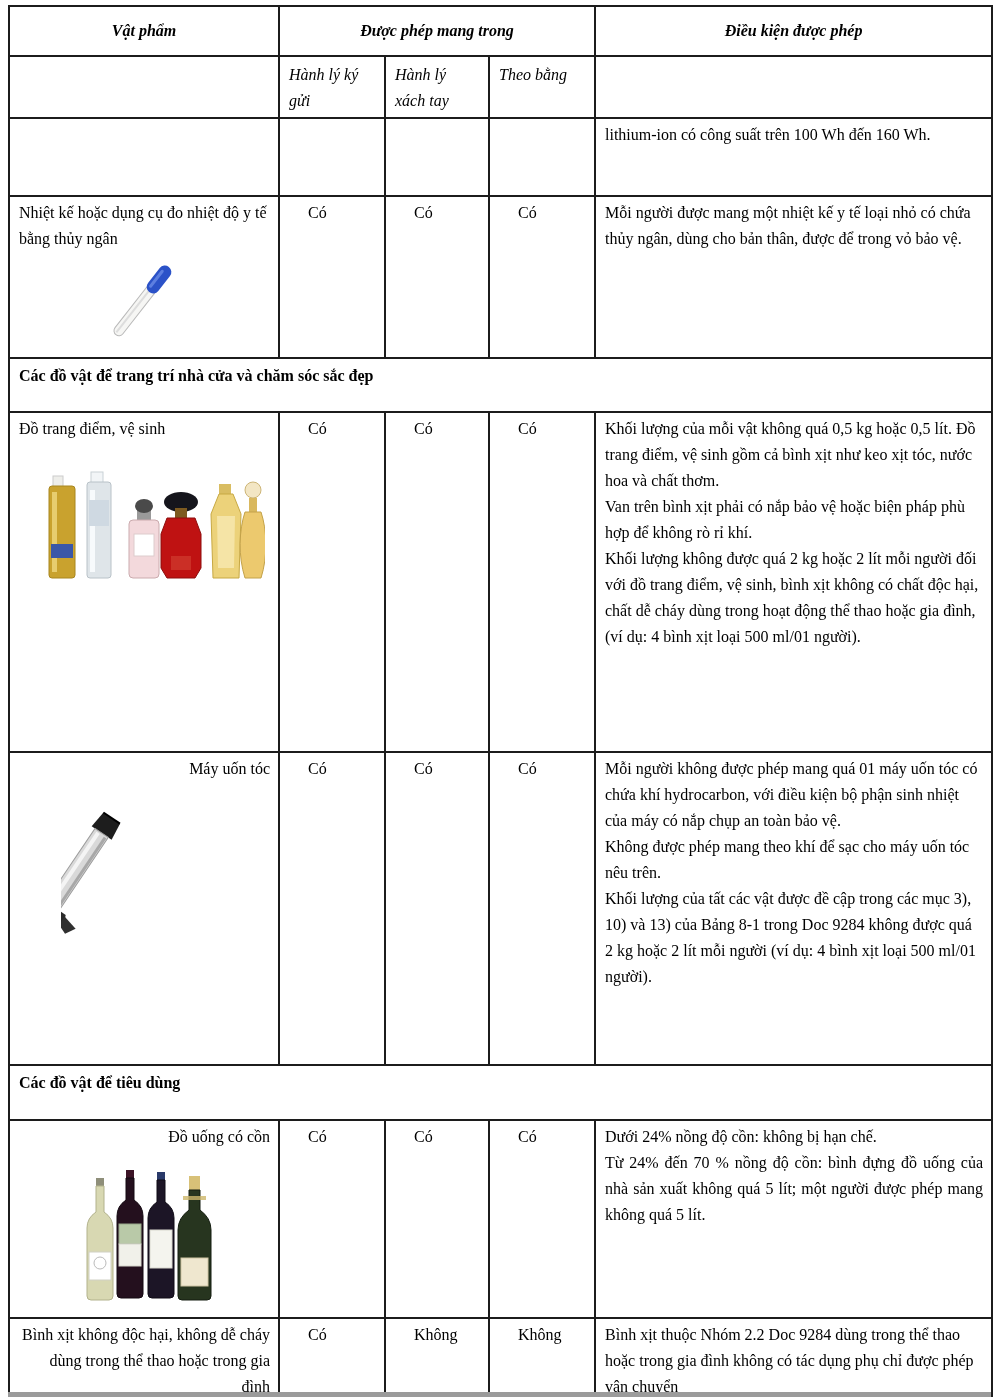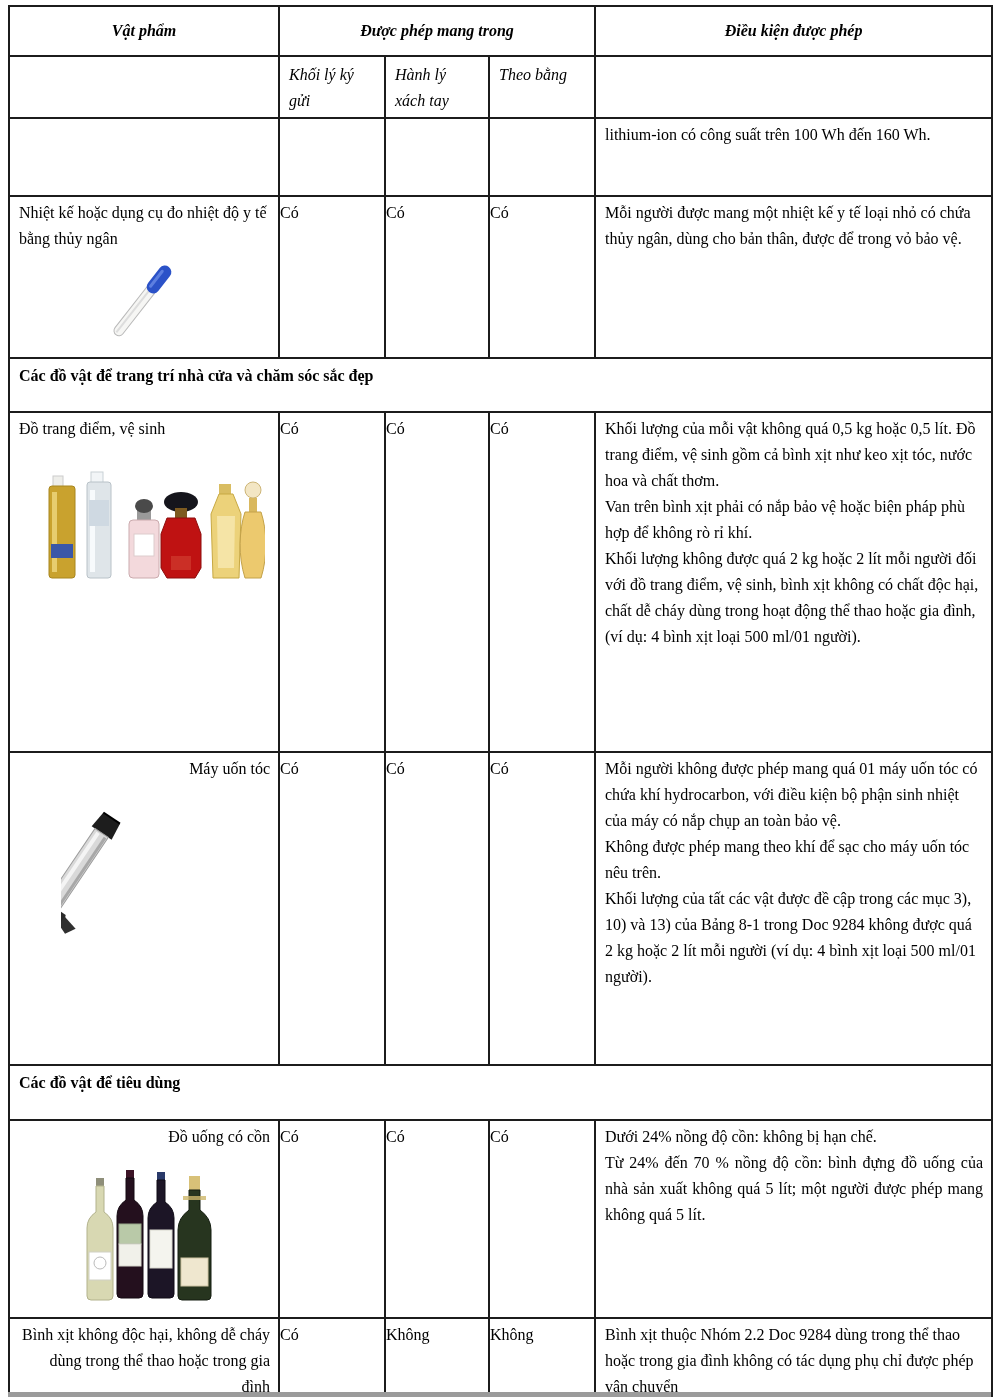--- a/index.html
+++ b/index.html
@@ -50,7 +50,7 @@
 
   <tr style="height:58px;">
     <td></td>
-    <td class="th-sub">Khối lý ký gửi</td>
+    <td class="th-sub">Hành lý ký gửi</td>
     <td class="th-sub">Hành lý xách tay</td>
     <td class="th-sub">Theo bằng</td>
     <td></td>

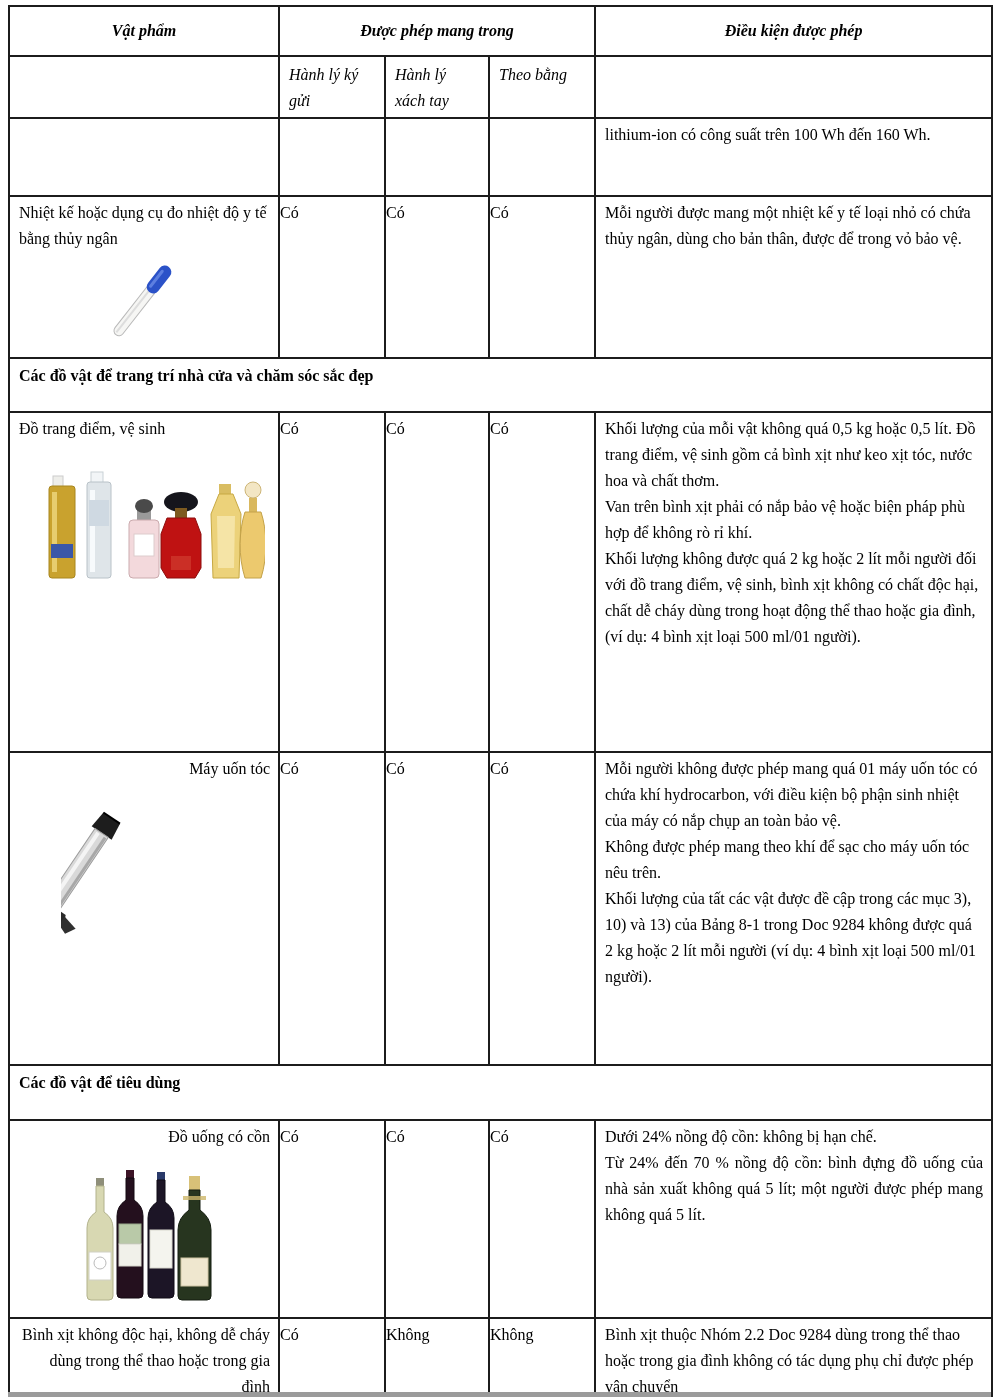--- a/index.html
+++ b/index.html
@@ -14,7 +14,7 @@
 
   .item-left   { text-align:left; }
   .item-center { text-align:right; }
-  .yes-cell    { padding-left:0; }
+  .yes-cell    { padding-left:28px; }
 
   .cond p { margin:0; }
   .cond-justify p { text-align:justify; }

